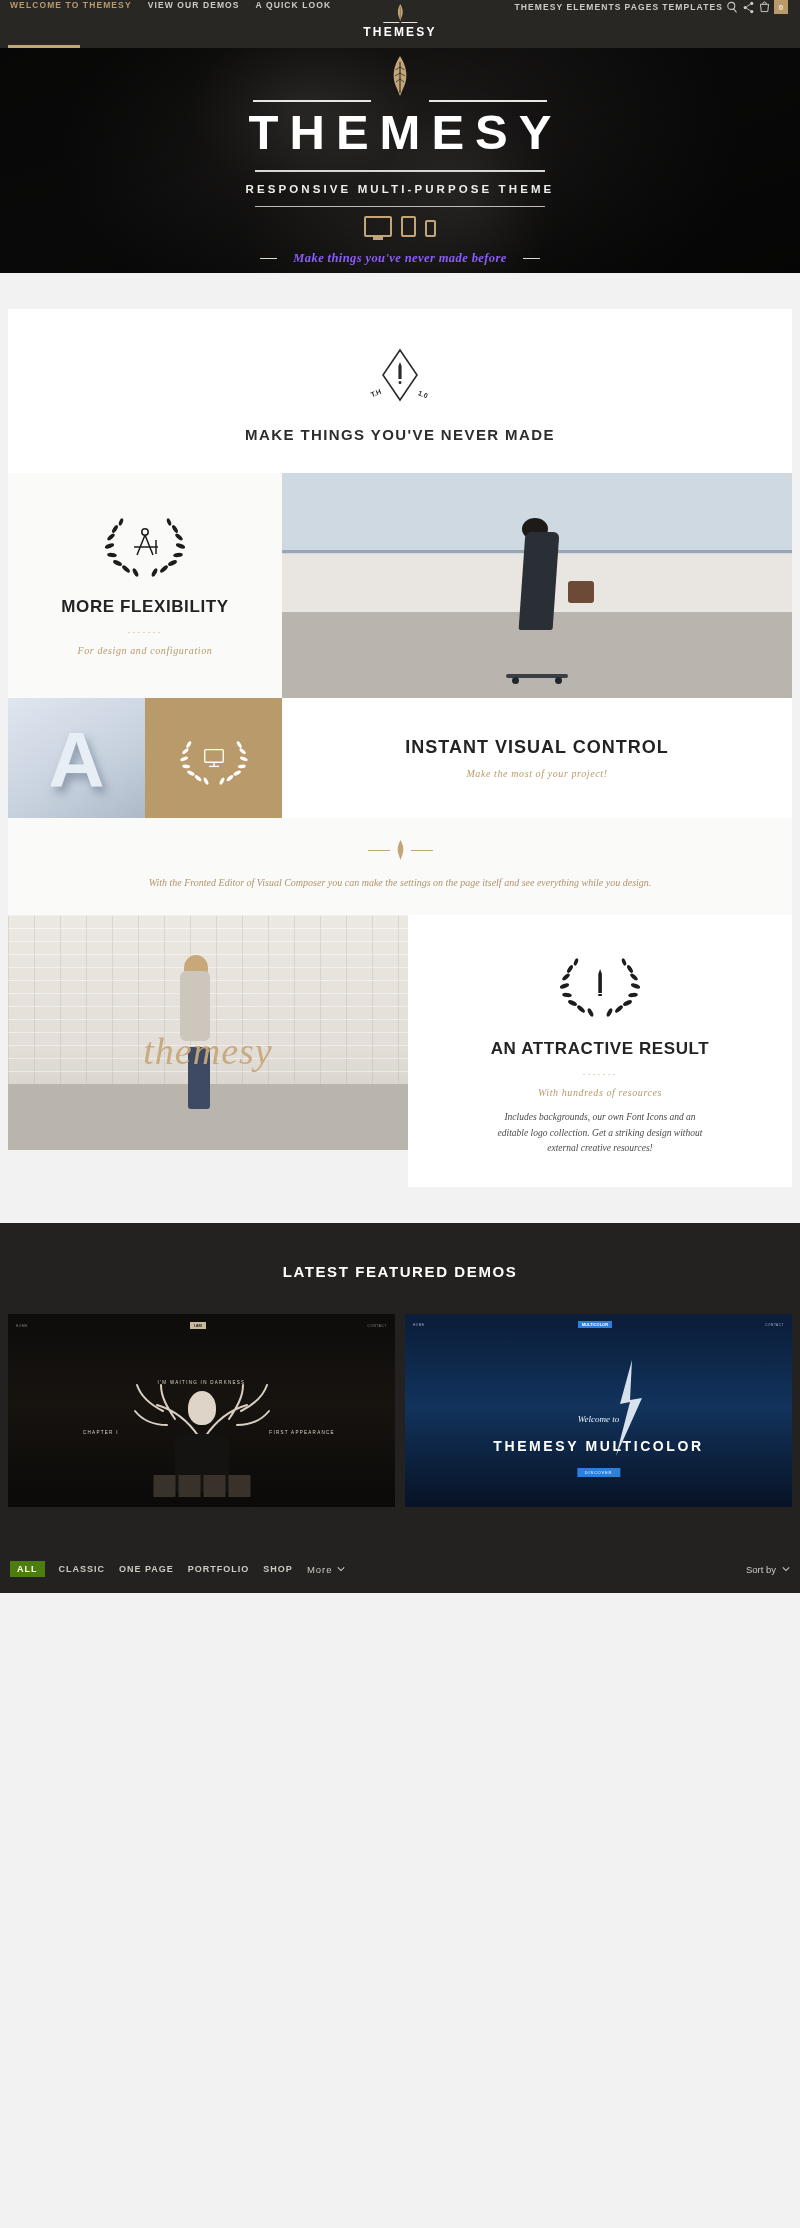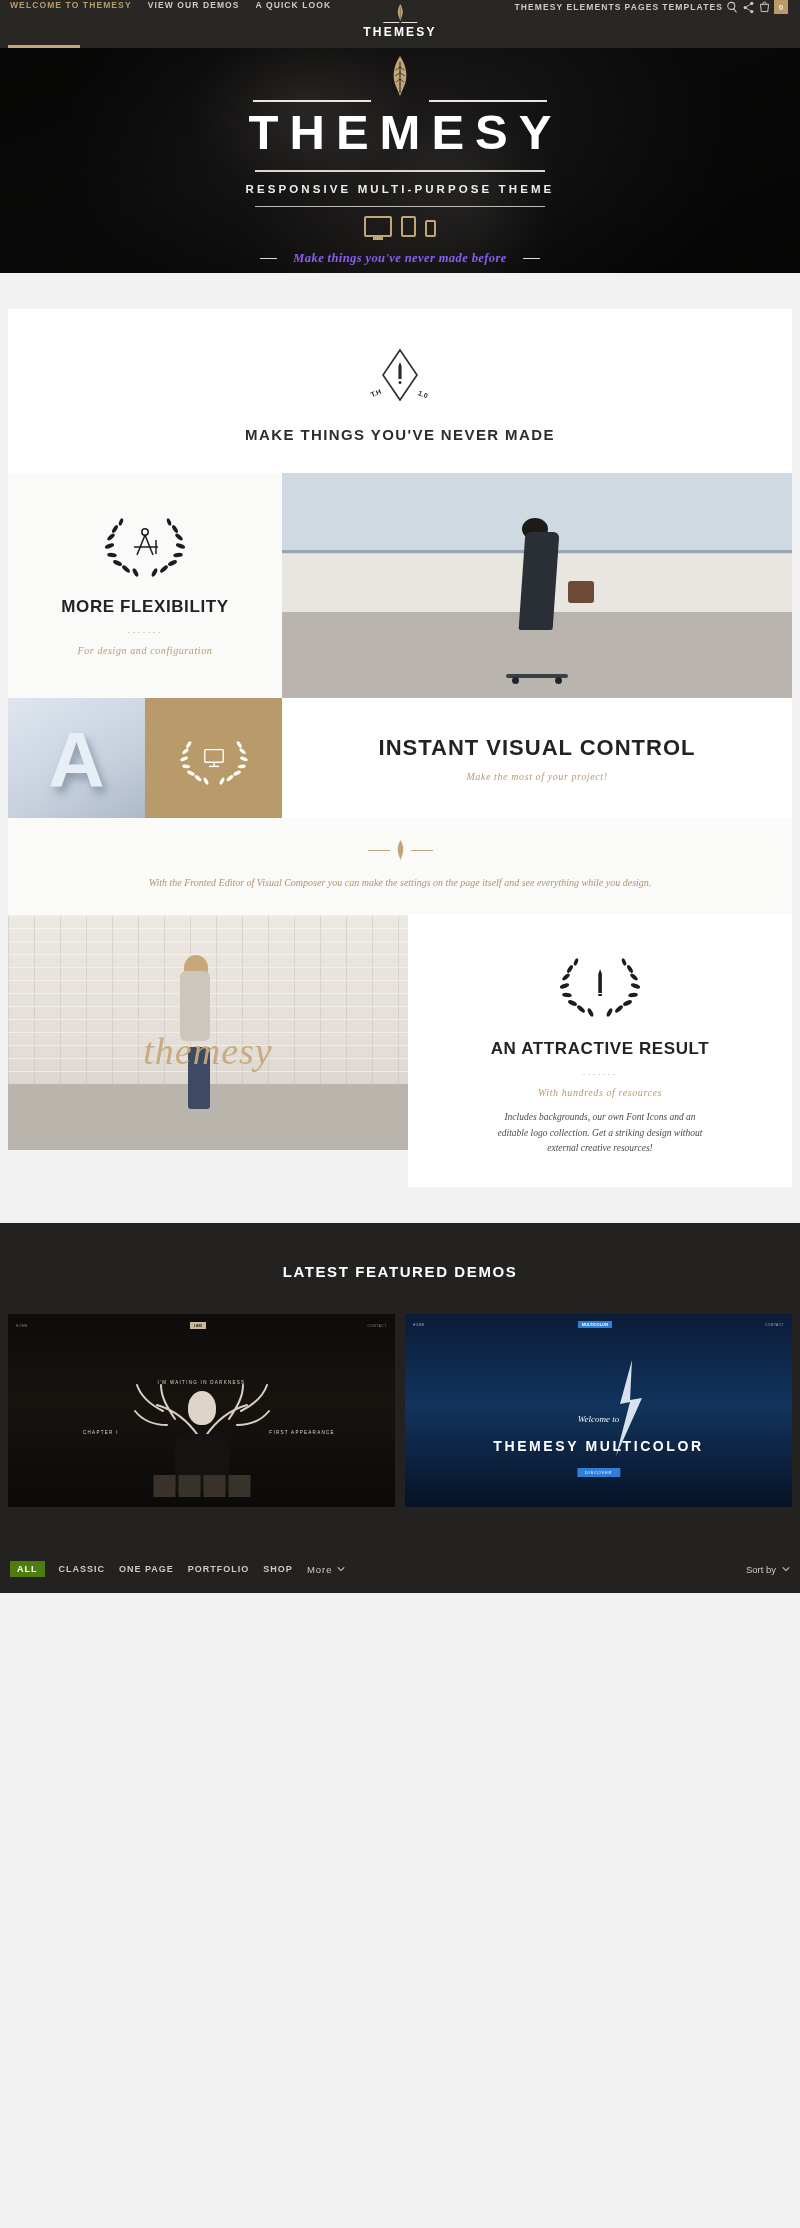--- a/index.html
+++ b/index.html
@@ -391,7 +391,7 @@
         </svg>
       </div>
       <div class="cell cell-text white" style="width:510px;display:flex;flex-direction:column;justify-content:center">
-        <div class="cell-h" style="font-size:22px;letter-spacing:1px">INSTANT VISUAL CONTROL</div>
+        <div class="cell-h" style="font-size:18px;letter-spacing:1px">INSTANT VISUAL CONTROL</div>
         <div class="cell-sub" style="margin-bottom:4px">Make the most of your project!</div>
       </div>
     </div>

